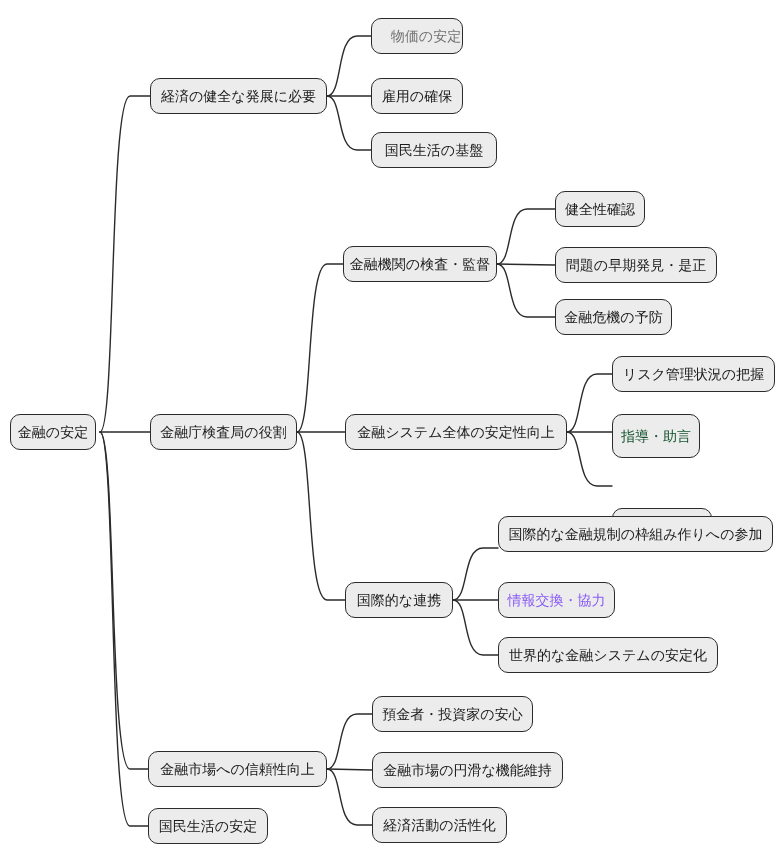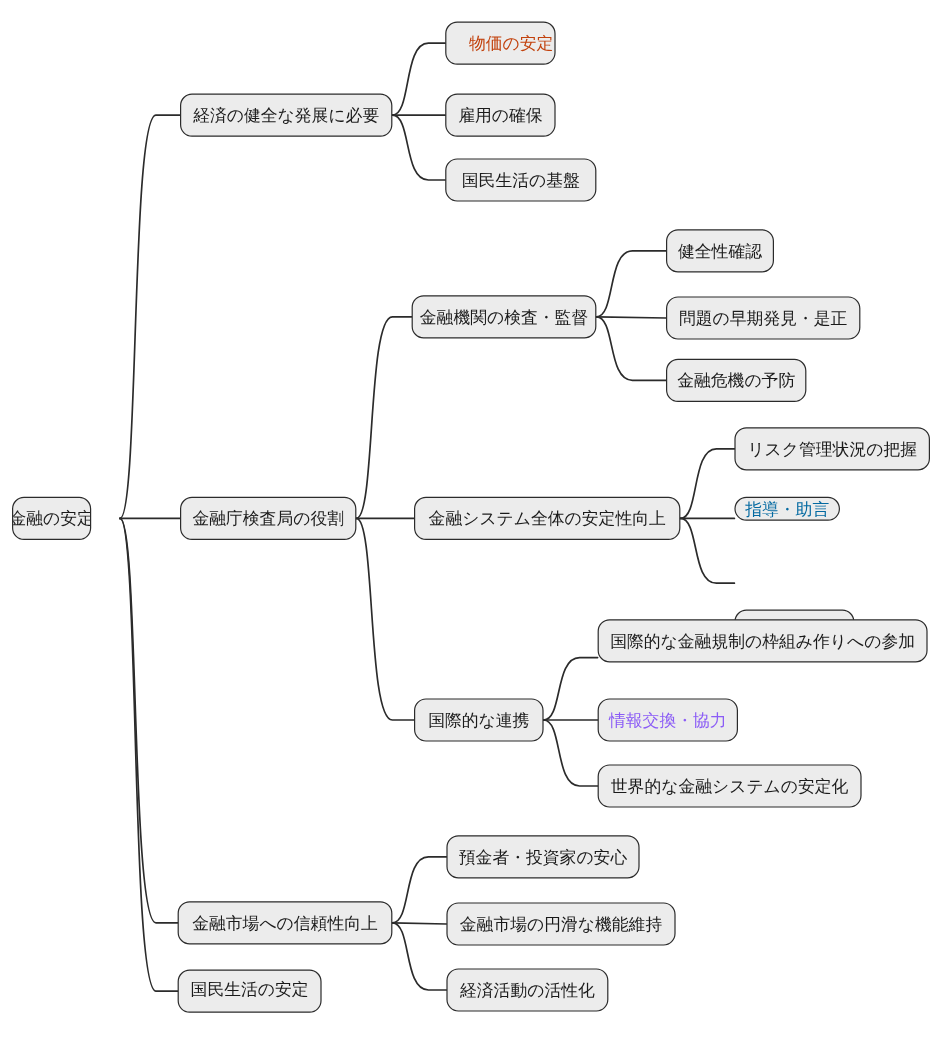--- a/index.html
+++ b/index.html
@@ -76,7 +76,7 @@
 
   <div class="node" style="left: 10px; top: 414px; width: 66px; height: 36px; background: rgb(236, 236, 236); border-color: rgb(43, 43, 43); color: rgb(26, 26, 26);">金融の安定</div>
   <div class="node" style="left: 150px; top: 78px; width: 177px; height: 36px; background: rgb(236, 236, 236); border-color: rgb(43, 43, 43); color: rgb(26, 26, 26);">経済の健全な発展に必要</div>
-  <div class="node" style="left: 371px; top: 18px; width: 92px; height: 36px; background: rgb(236, 236, 236); border-color: rgb(43, 43, 43); color: #c2410c; padding-left: 18px;">物価の安定</div>
+  <div class="node" style="left: 371px; top: 18px; width: 92px; height: 36px; background: rgb(236, 236, 236); border-color: rgb(43, 43, 43); color: #737373; padding-left: 18px;">物価の安定</div>
   <div class="node" style="left: 371px; top: 78px; width: 92px; height: 36px; background: rgb(236, 236, 236); border-color: rgb(43, 43, 43); color: rgb(26, 26, 26);">雇用の確保</div>
   <div class="node" style="left: 371px; top: 132px; width: 126px; height: 36px; background: rgb(236, 236, 236); border-color: rgb(43, 43, 43); color: rgb(26, 26, 26);">国民生活の基盤</div>
   <div class="node" style="left: 150px; top: 414px; width: 147px; height: 36px; background: rgb(236, 236, 236); border-color: rgb(43, 43, 43); color: rgb(26, 26, 26);">金融庁検査局の役割</div>

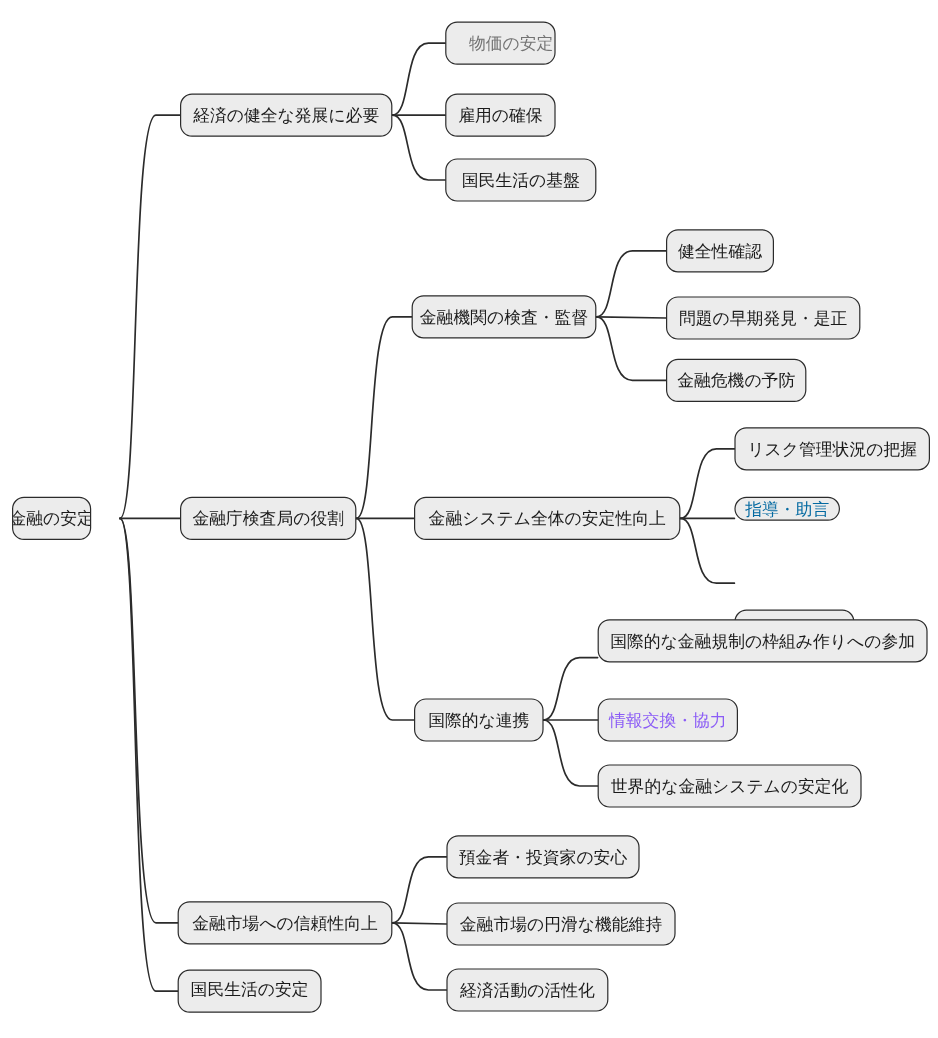--- a/index.html
+++ b/index.html
@@ -74,7 +74,7 @@
       <path d="M 327 769 C 343 769 336 825 357 825 L 372 825" stroke="#2b2b2b"></path>
     </svg>
 
-  <div class="node" style="left: 10px; top: 414px; width: 66px; height: 36px; background: rgb(236, 236, 236); border-color: rgb(43, 43, 43); color: rgb(26, 26, 26);">金融の安定</div>
+  <div class="node" style="left: 10px; top: 414px; width: 86px; height: 36px; background: rgb(236, 236, 236); border-color: rgb(43, 43, 43); color: rgb(26, 26, 26);">金融の安定</div>
   <div class="node" style="left: 150px; top: 78px; width: 177px; height: 36px; background: rgb(236, 236, 236); border-color: rgb(43, 43, 43); color: rgb(26, 26, 26);">経済の健全な発展に必要</div>
   <div class="node" style="left: 371px; top: 18px; width: 92px; height: 36px; background: rgb(236, 236, 236); border-color: rgb(43, 43, 43); color: #737373; padding-left: 18px;">物価の安定</div>
   <div class="node" style="left: 371px; top: 78px; width: 92px; height: 36px; background: rgb(236, 236, 236); border-color: rgb(43, 43, 43); color: rgb(26, 26, 26);">雇用の確保</div>

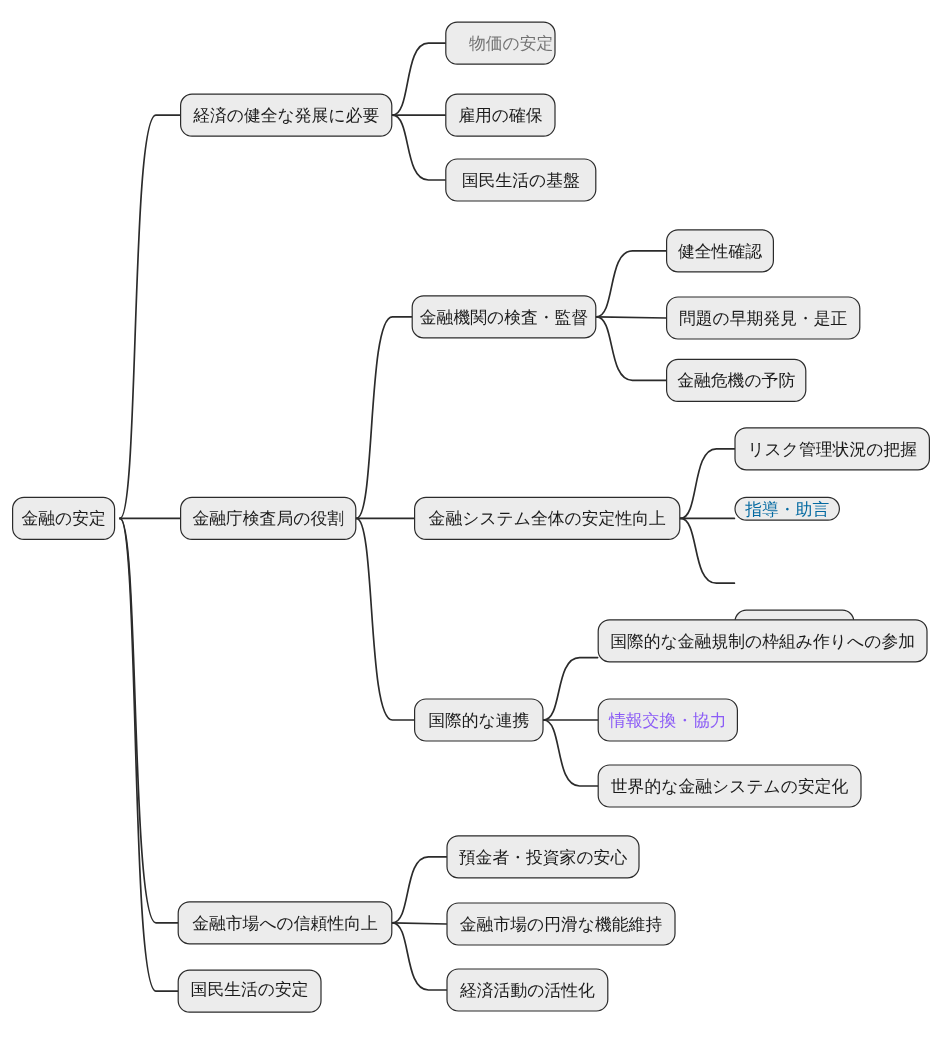--- a/index.html
+++ b/index.html
@@ -86,7 +86,7 @@
   <div class="node" style="left: 555px; top: 299px; width: 117px; height: 36px; background: rgb(236, 236, 236); border-color: rgb(43, 43, 43); color: rgb(26, 26, 26);">金融危機の予防</div>
   <div class="node" style="left: 345px; top: 414px; width: 222px; height: 36px; background: rgb(236, 236, 236); border-color: rgb(43, 43, 43); color: rgb(26, 26, 26);">金融システム全体の安定性向上</div>
   <div class="node" style="left: 612px; top: 356px; width: 163px; height: 36px; background: rgb(236, 236, 236); border-color: rgb(43, 43, 43); color: rgb(26, 26, 26);">リスク管理状況の把握</div>
-  <div class="node" style="left: 612px; top: 414px; width: 88px; height: 20px; background: rgb(236, 236, 236); border-color: rgb(43, 43, 43); color: #0369a1;">指導・助言</div>
+  <div class="node" style="left: 612px; top: 414px; width: 88px; height: 44px; background: rgb(236, 236, 236); border-color: rgb(43, 43, 43); color: #14532d;">指導・助言</div>
   <div class="node" style="left: 612px; top: 468px; width: 100px; height: 36px; background: rgb(236, 236, 236); border-color: rgb(43, 43, 43); color: rgb(26, 26, 26); margin-top: 40px;">リスク軽減</div>
   <div class="node" style="left: 345px; top: 582px; width: 108px; height: 36px; background: rgb(236, 236, 236); border-color: rgb(43, 43, 43); color: rgb(26, 26, 26);">国際的な連携</div>
   <div class="node" style="left: 498px; top: 516px; width: 275px; height: 36px; background: rgb(236, 236, 236); border-color: rgb(43, 43, 43); color: rgb(26, 26, 26);">国際的な金融規制の枠組み作りへの参加</div>

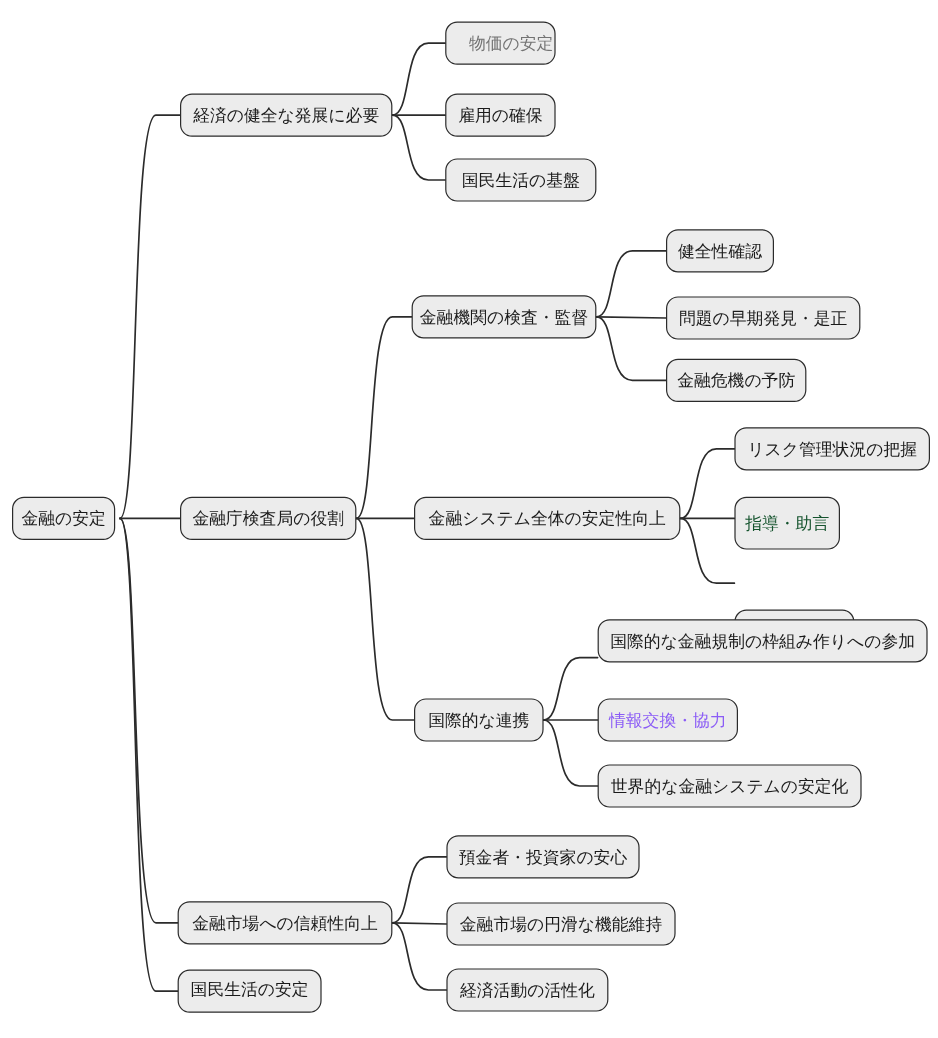--- a/index.html
+++ b/index.html
@@ -96,7 +96,7 @@
   <div class="node" style="left: 372px; top: 696px; width: 161px; height: 36px; background: rgb(236, 236, 236); border-color: rgb(43, 43, 43); color: rgb(26, 26, 26);">預金者・投資家の安心</div>
   <div class="node" style="left: 372px; top: 752px; width: 191px; height: 36px; background: rgb(236, 236, 236); border-color: rgb(43, 43, 43); color: rgb(26, 26, 26);">金融市場の円滑な機能維持</div>
   <div class="node" style="left: 372px; top: 807px; width: 135px; height: 36px; background: rgb(236, 236, 236); border-color: rgb(43, 43, 43); color: rgb(26, 26, 26);">経済活動の活性化</div>
-  <div class="node" style="left: 148px; top: 808px; width: 120px; height: 36px; background: rgb(236, 236, 236); border-color: rgb(43, 43, 43); color: rgb(26, 26, 26); font-family: Liberation Serif, serif;">国民生活の安定</div>
+  <div class="node" style="left: 148px; top: 808px; width: 120px; height: 36px; background: rgb(236, 236, 236); border-color: rgb(43, 43, 43); color: rgb(26, 26, 26);">国民生活の安定</div>
 </div>
 
 </body></html>

